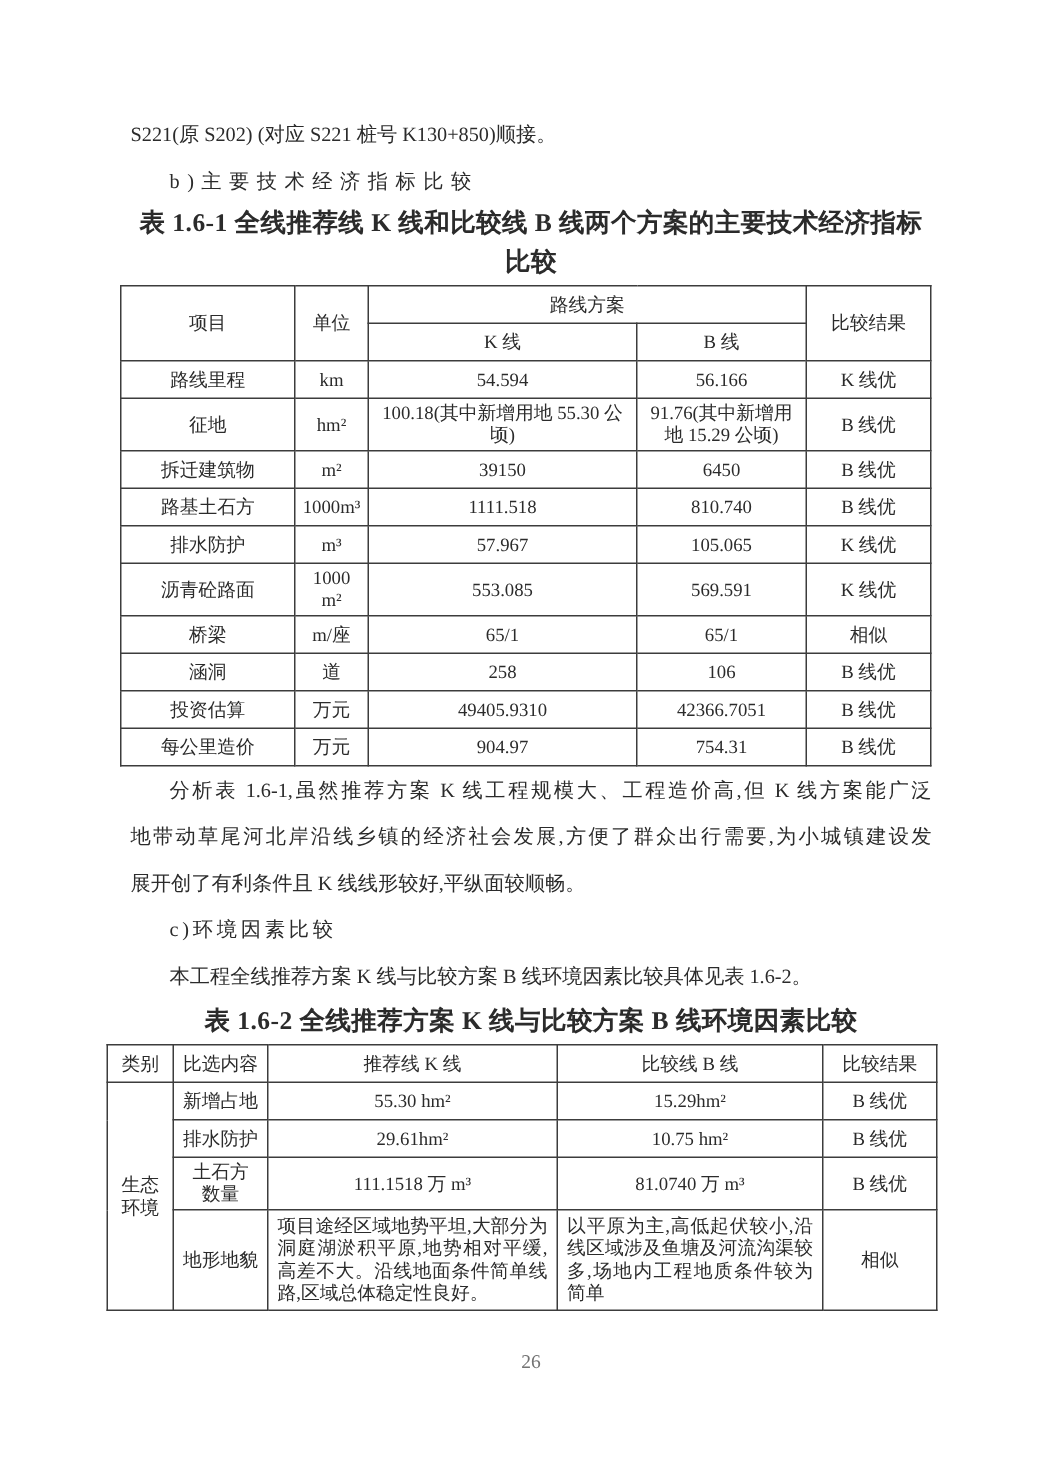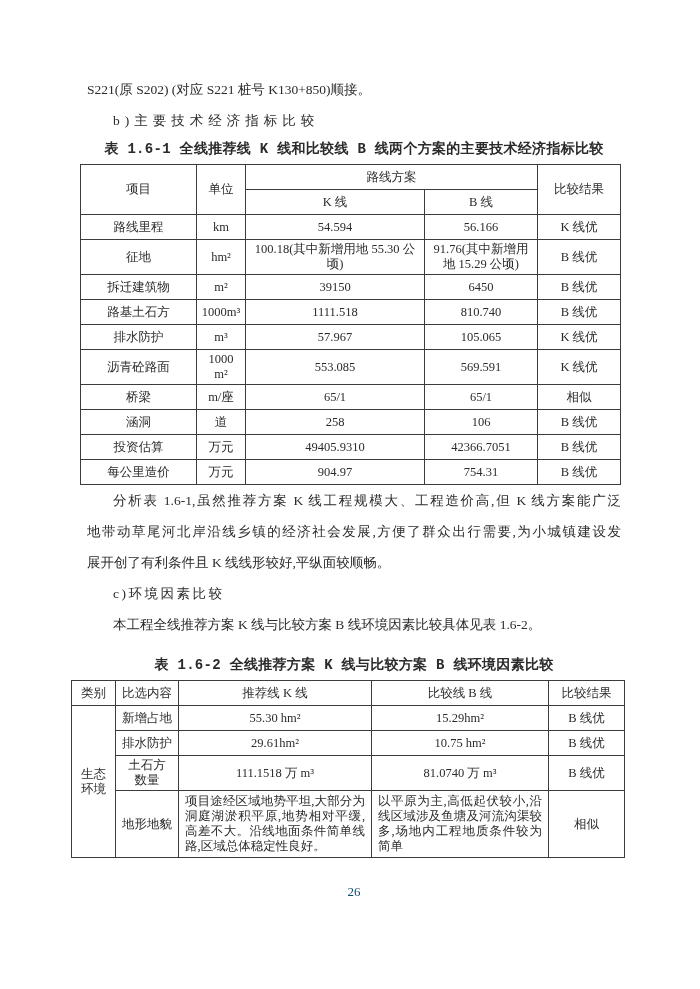--- a/index.html
+++ b/index.html
@@ -22,8 +22,8 @@
   .just{text-align:justify;text-align-last:justify;}
   .tbl-title{
     font-weight:bold;text-align:center;
-    font-size:14px;line-height:26px;
-    letter-spacing:0.3px;margin:0;font-family:Liberation Mono, monospace;
+    font-size:17px;line-height:26px;
+    letter-spacing:0.3px;margin:0;
   }
   table{
     border-collapse:collapse;table-layout:fixed;

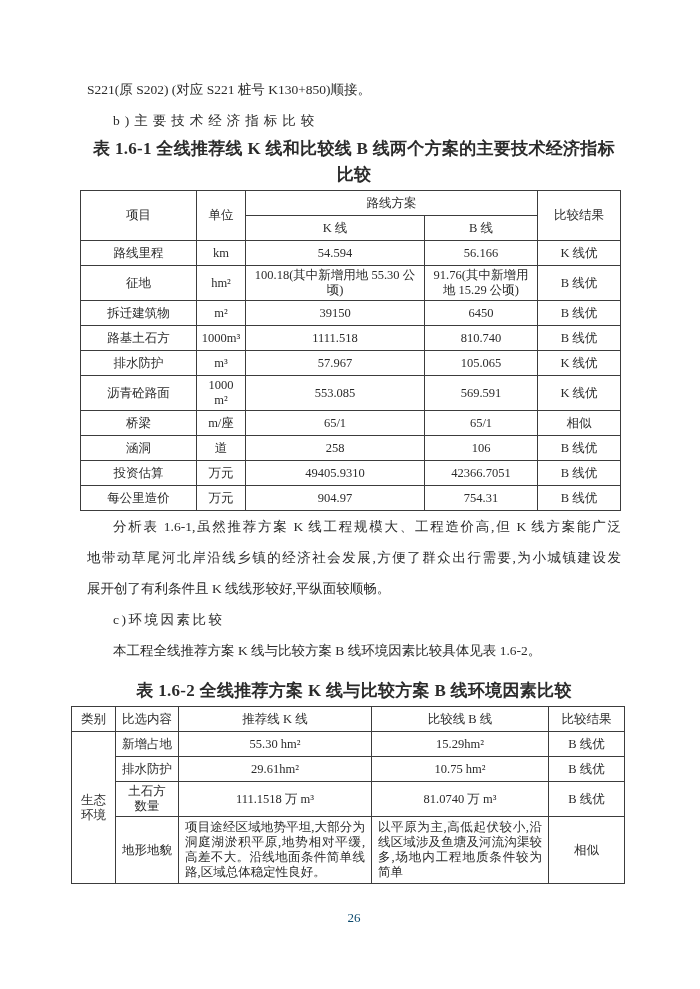--- a/index.html
+++ b/index.html
@@ -42,7 +42,7 @@
   .t2{width:553px;margin:2px 0 0 -16px;}
   .t2 td.desc{text-align:justify;padding:3px 6px;white-space:normal;}
   .sec-gap{margin-top:17px;}
-  .title-gap{margin-top:12px;}
+  .title-gap{margin-top:2px;}
   .page-number{
     text-align:center;font-size:13px;line-height:16px;
     margin-top:26px;color:#0c4a6e;

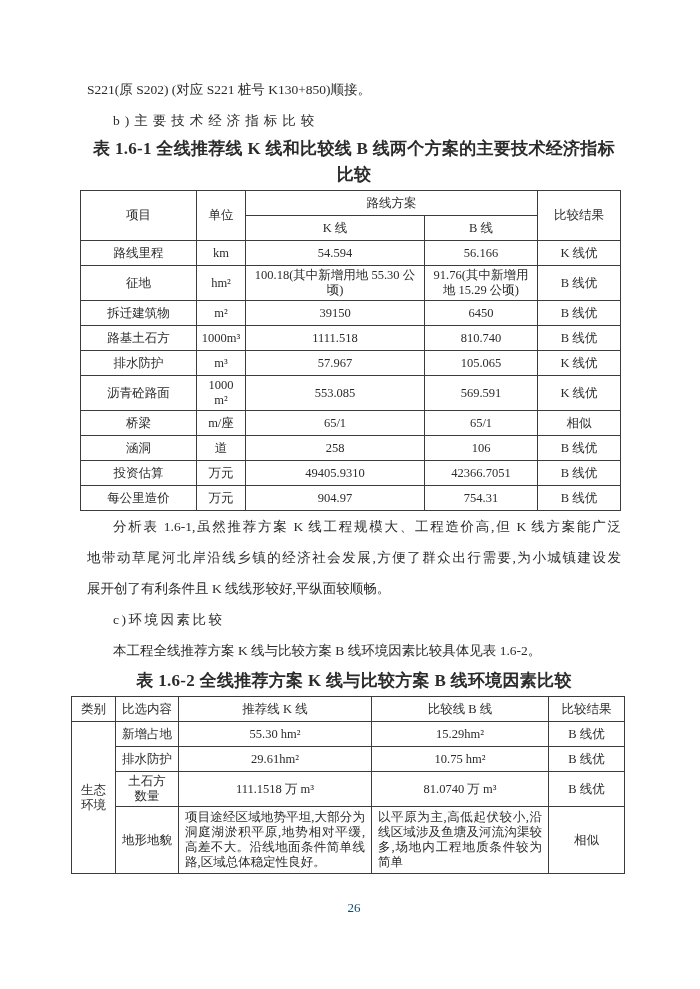--- a/index.html
+++ b/index.html
@@ -45,7 +45,7 @@
   .title-gap{margin-top:2px;}
   .page-number{
     text-align:center;font-size:13px;line-height:16px;
-    margin-top:26px;color:#0c4a6e;
+    margin-top:26px;color:#737373;
   }
 </style>
 </head>

